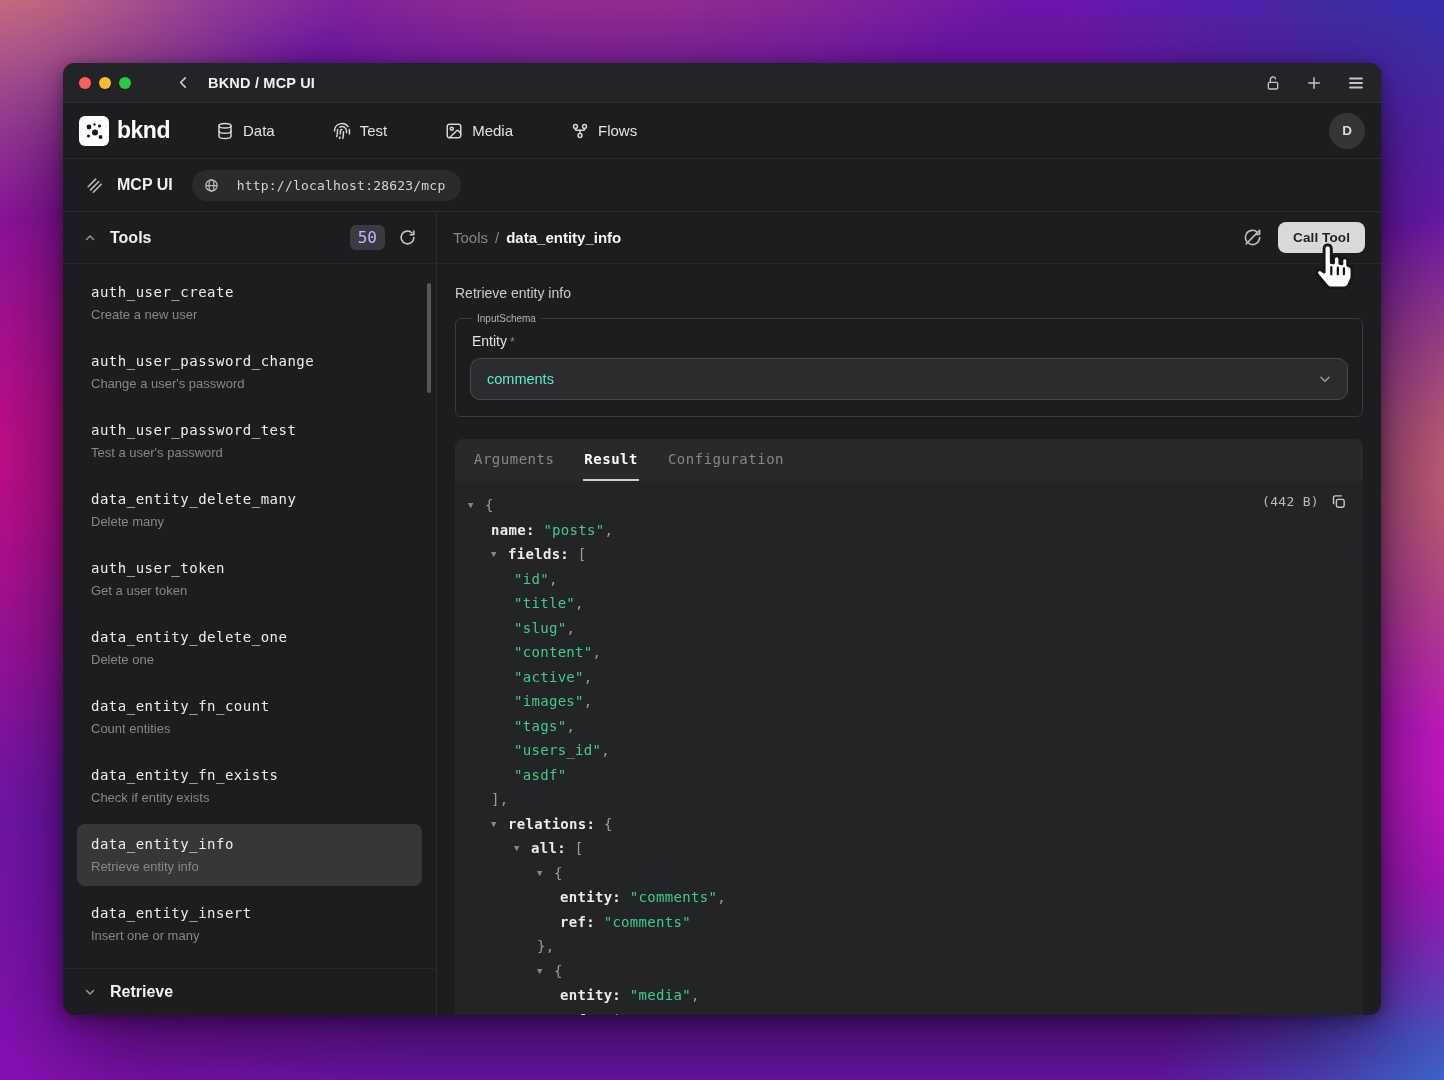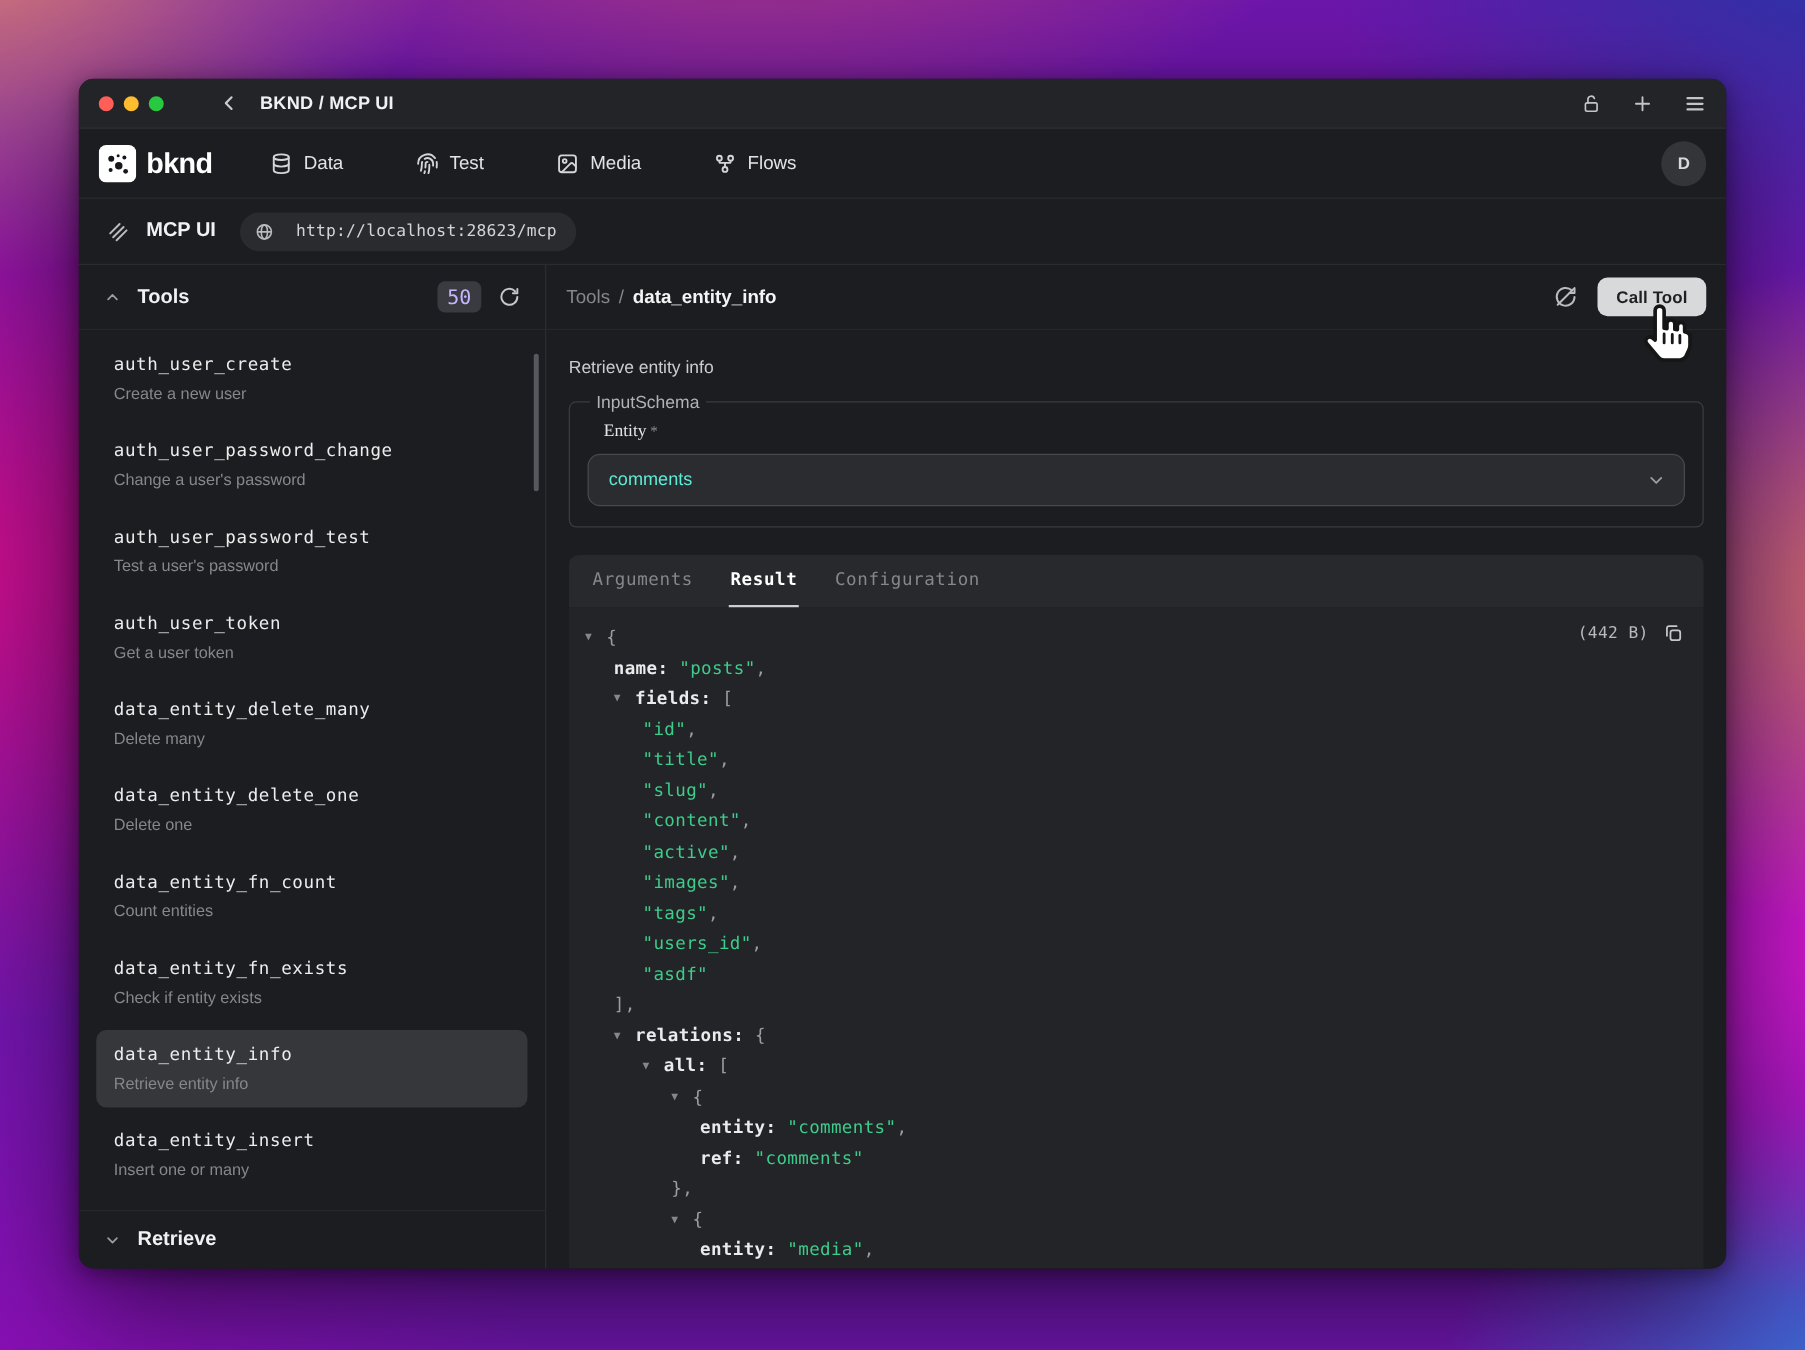--- a/index.html
+++ b/index.html
@@ -90,7 +90,7 @@
   .tool-description { font-size:14px; color:#cbccce; margin:5px 0 12px; }
 
   fieldset.schema { border:1px solid #3a3b40; border-radius:6px; padding:2px 14px 16px; margin-bottom:22px; }
-  fieldset.schema legend { font-size:14px; color:#b0b2b6; padding:0 5px; margin-left:2px; }
+  fieldset.schema legend { font-size:10px; color:#b0b2b6; padding:0 5px; margin-left:2px; }
   .field-label { font-size:14px; color:#e3e4e6; margin:7px 0 9px 13px;font-family:Liberation Serif, serif; }
   .req { color:#8b8e92; font-size:12px; margin-left:3px; }
   .entity-select { height:42px; background:#2b2c30; border:1px solid #47494e; border-radius:10px;

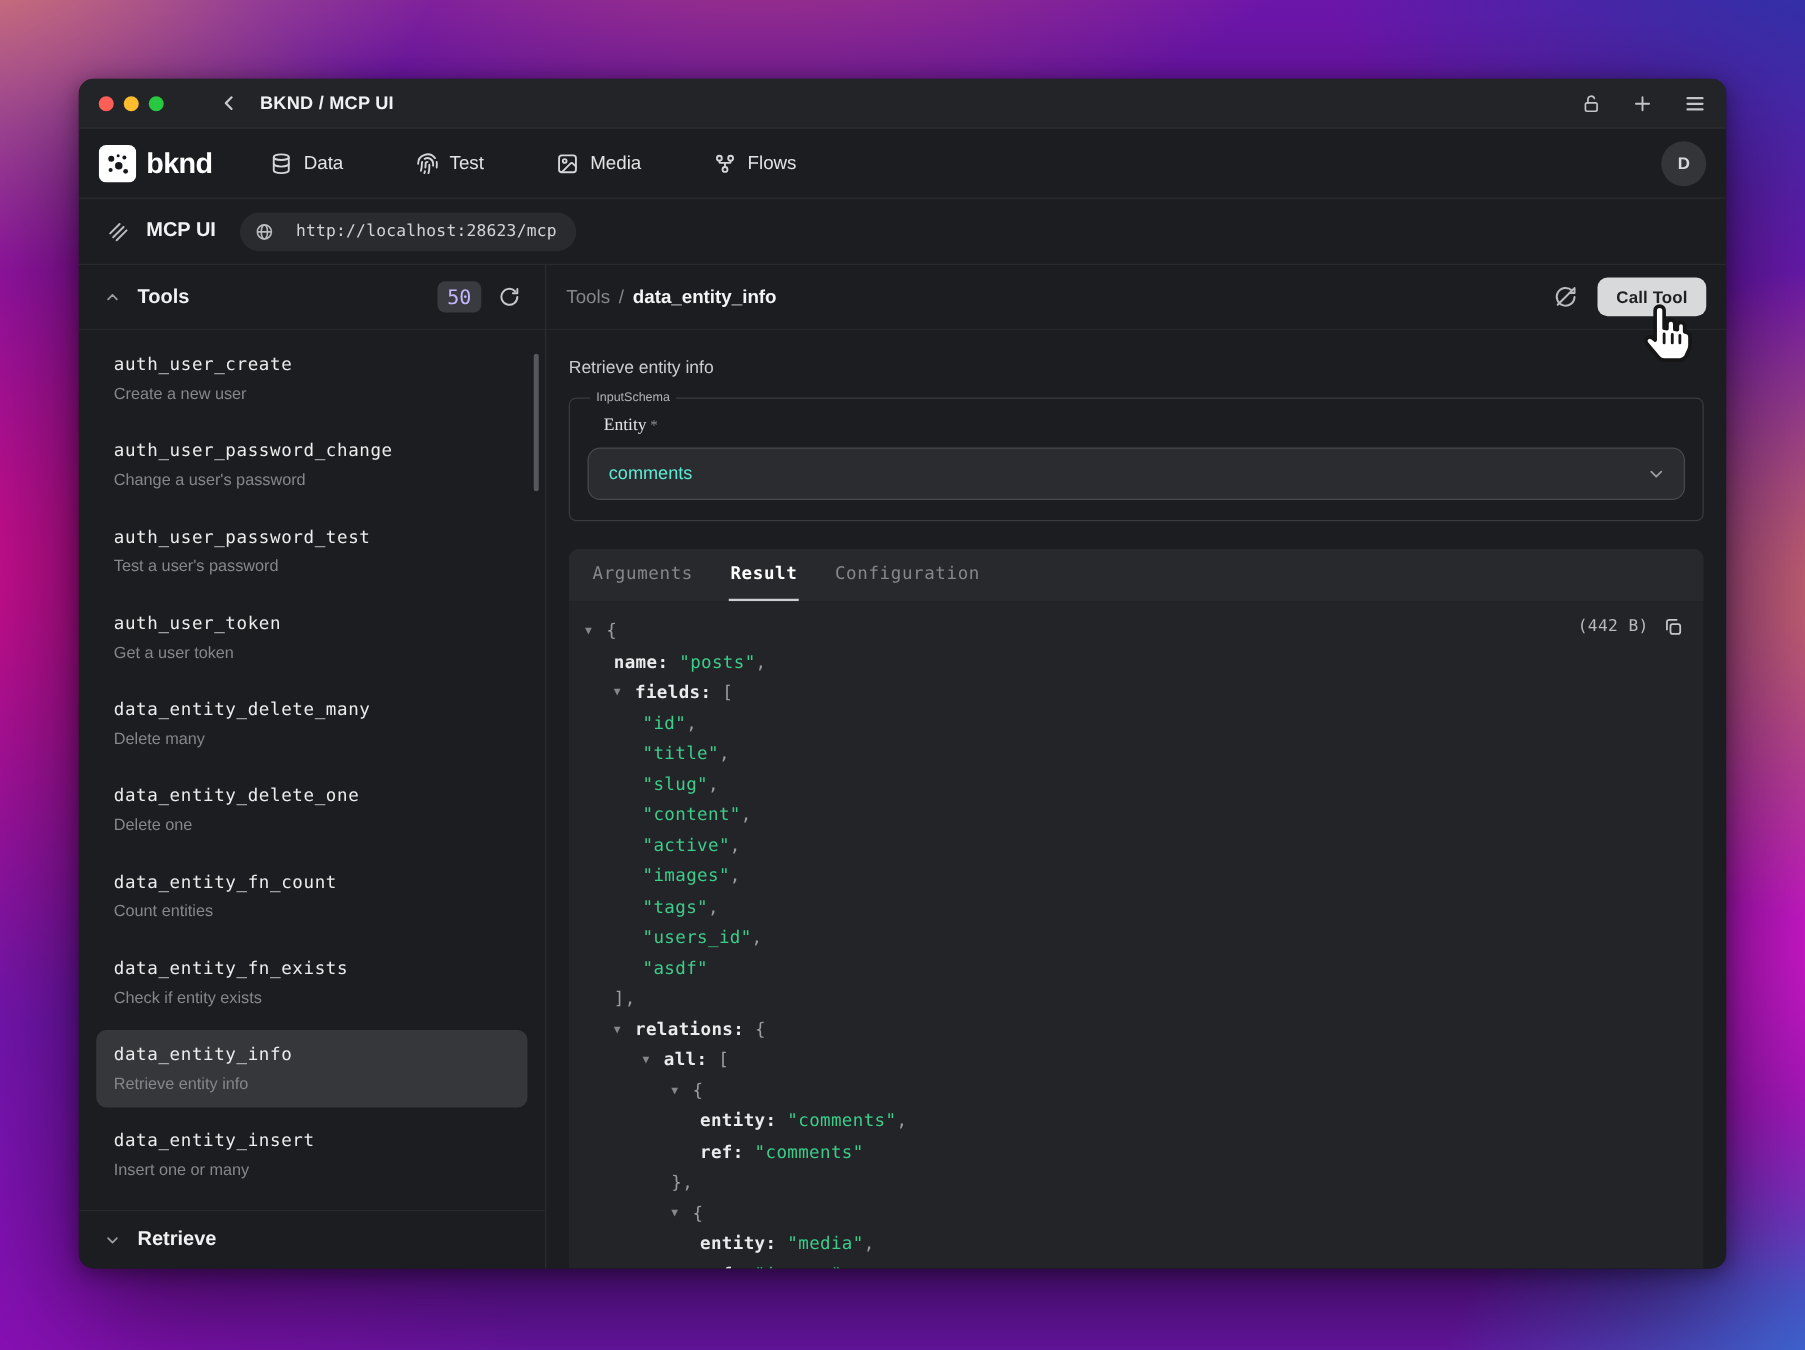--- a/index.html
+++ b/index.html
@@ -91,7 +91,7 @@
 
   fieldset.schema { border:1px solid #3a3b40; border-radius:6px; padding:2px 14px 16px; margin-bottom:22px; }
   fieldset.schema legend { font-size:10px; color:#b0b2b6; padding:0 5px; margin-left:2px; }
-  .field-label { font-size:14px; color:#e3e4e6; margin:7px 0 9px 13px;font-family:Liberation Serif, serif; }
+  .field-label { font-size:14px; color:#e3e4e6; margin:7px 0 9px 2px; }
   .req { color:#8b8e92; font-size:12px; margin-left:3px; }
   .entity-select { height:42px; background:#2b2c30; border:1px solid #47494e; border-radius:10px;
     display:flex; align-items:center; justify-content:space-between; padding:0 14px 0 16px; cursor:default; }

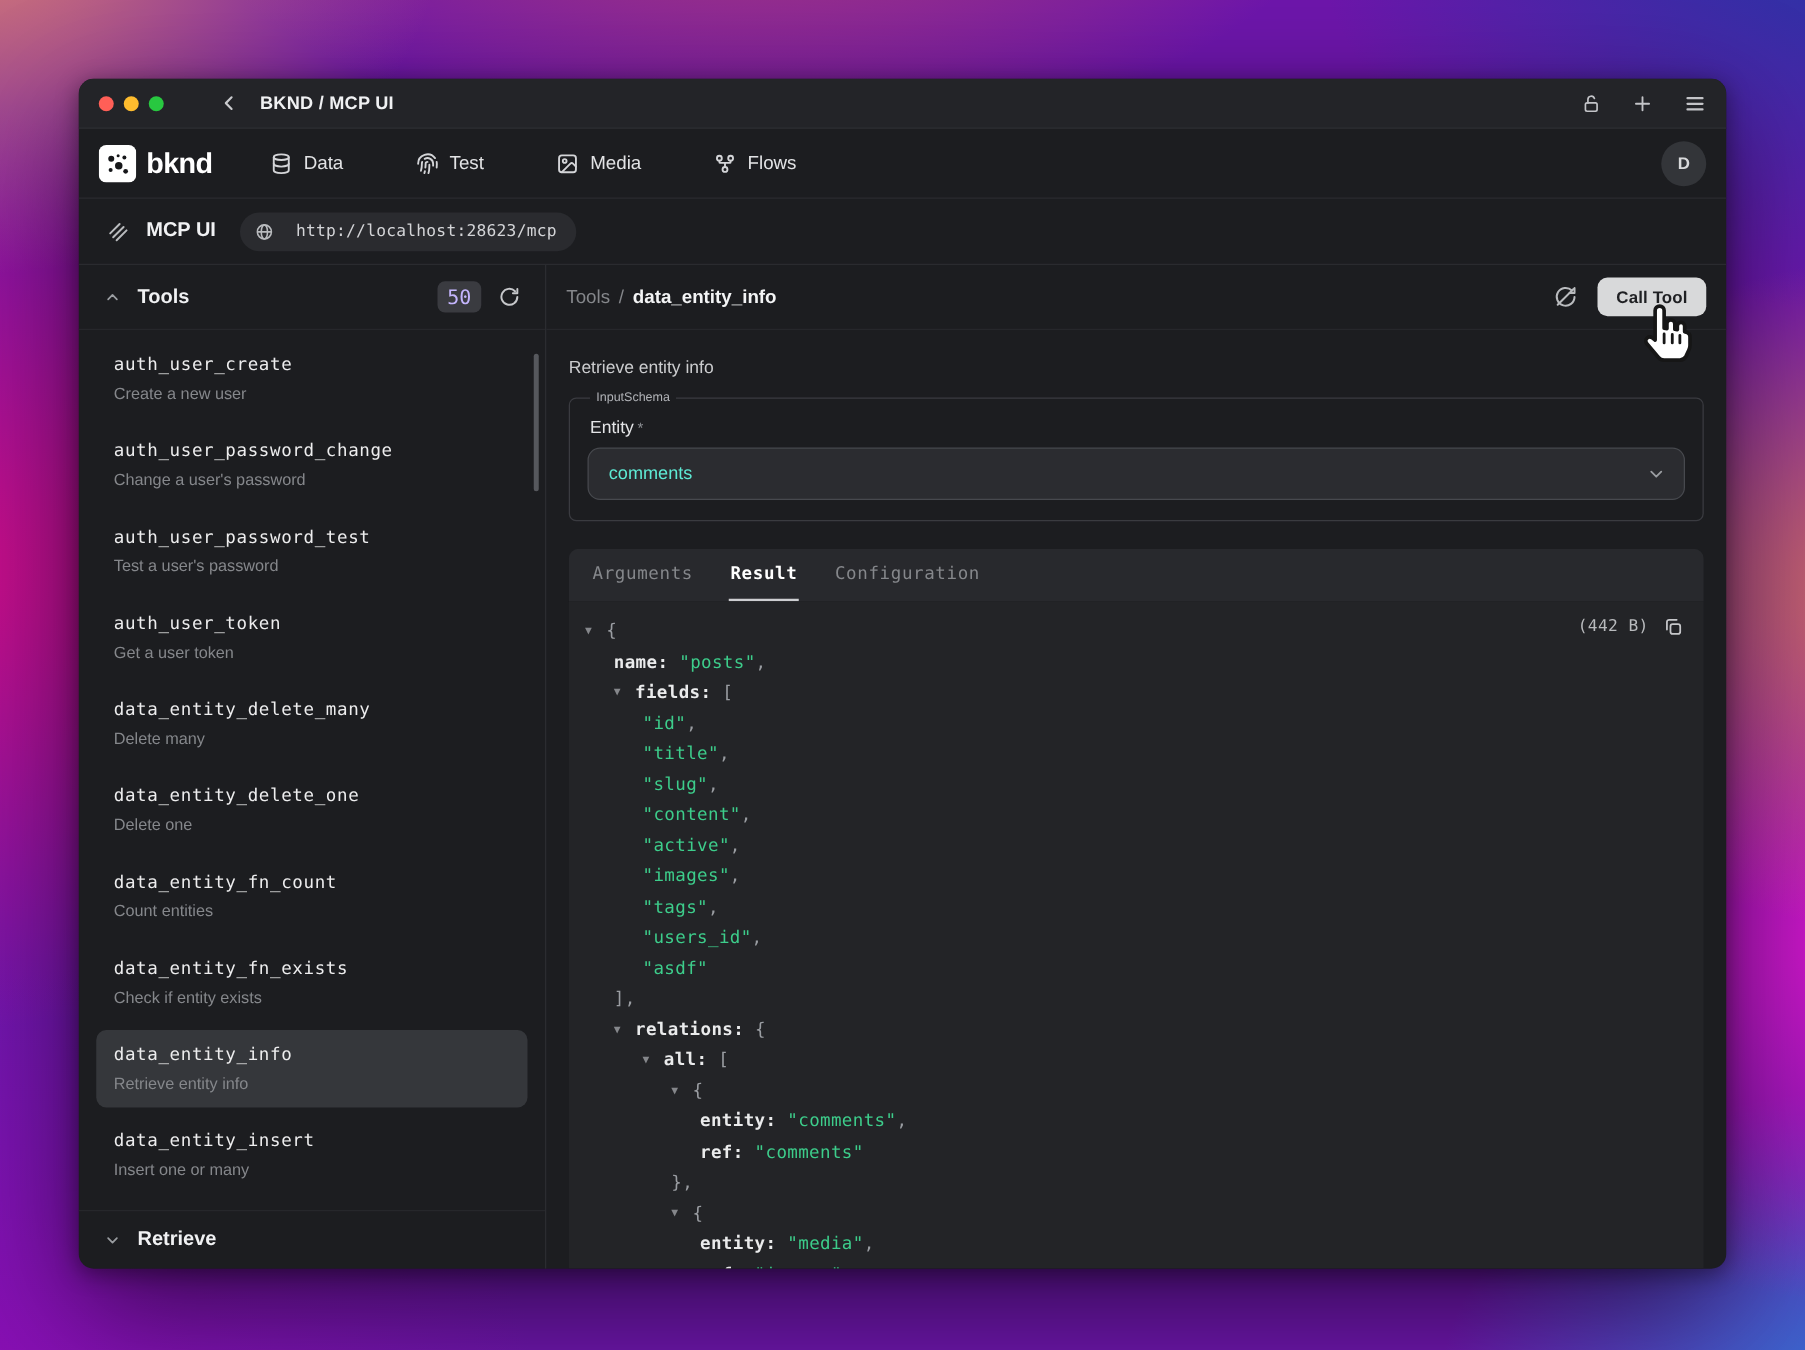--- a/index.html
+++ b/index.html
@@ -274,12 +274,12 @@
             <div class="tool-desc">Test a user's password</div>
           </div>
           <div class="tool-item">
+            <div class="tool-name">data_entity_delete_many</div>
+            <div class="tool-desc">Delete many</div>
+          </div>
+          <div class="tool-item">
             <div class="tool-name">auth_user_token</div>
             <div class="tool-desc">Get a user token</div>
-          </div>
-          <div class="tool-item">
-            <div class="tool-name">data_entity_delete_many</div>
-            <div class="tool-desc">Delete many</div>
           </div>
           <div class="tool-item">
             <div class="tool-name">data_entity_delete_one</div>

